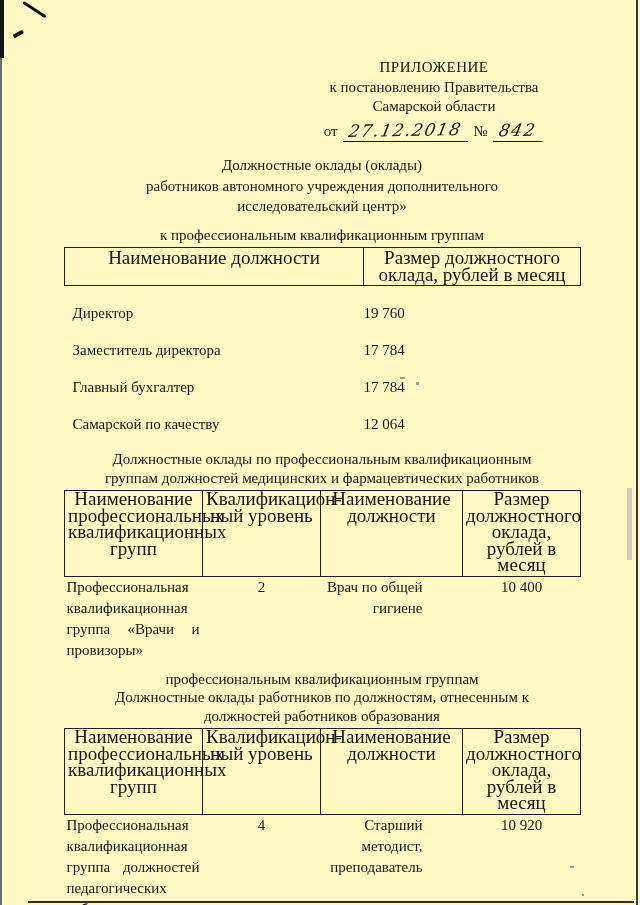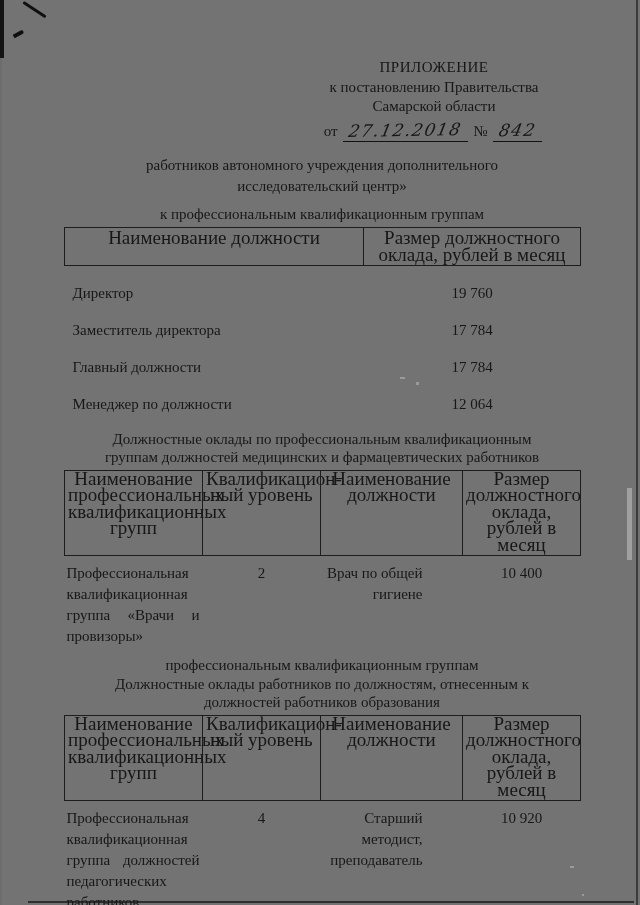--- a/index.html
+++ b/index.html
@@ -8,7 +8,7 @@
     position: relative;
     width: 640px;
     height: 905px;
-    background: #737373;
+    background: #fef9c3;
     overflow: hidden;
     font-family: "Liberation Serif", "DejaVu Serif", serif;
     color: #171717;

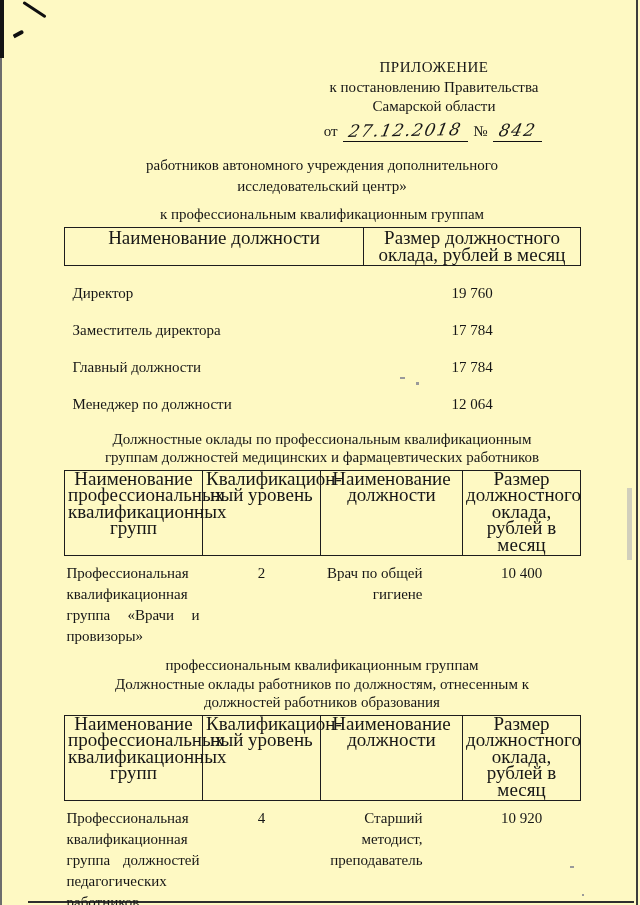--- a/index.html
+++ b/index.html
@@ -137,6 +137,7 @@
     </div>
 
     <div class="doc-title">
+      <div>Должностные оклады (оклады)</div>
       <div>работников автономного учреждения дополнительного</div>
       <div>исследовательский центр»</div>
     </div>

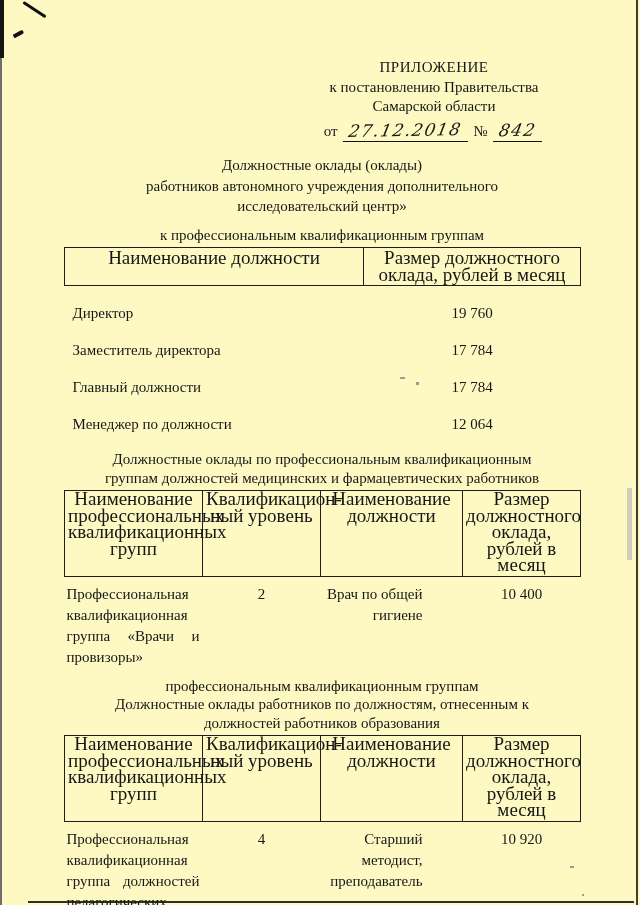--- a/index.html
+++ b/index.html
@@ -91,7 +91,7 @@
   .t1 th { line-height: 17px; padding: 1px 2px 2px; }
   .t1 td { padding-top: 18px; line-height: 19px; }
   .t1 td.pos { padding-left: 8px; text-align: left; }
-  .t1 td.sal { text-align: center; }
+  .t1 td.sal { }
 
   .t4 { width: 516px; }
   .t4 .c1 { width: 138px; }

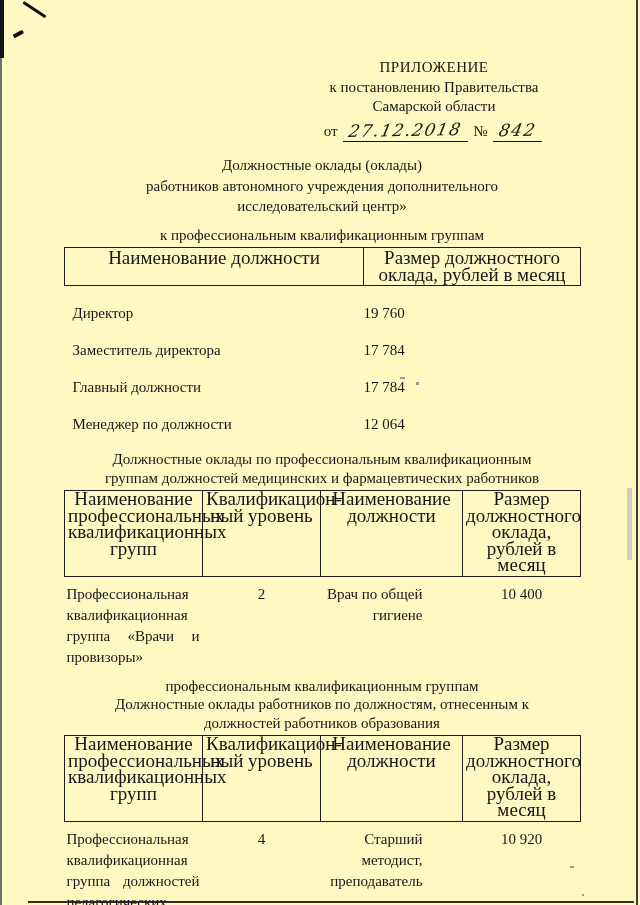--- a/index.html
+++ b/index.html
@@ -167,7 +167,7 @@
           <td class="sal">17 784</td>
         </tr>
         <tr>
-          <td class="pos">Главный должности</td>
+          <td class="pos">Главный бухгалтер</td>
           <td class="sal">17 784</td>
         </tr>
         <tr>

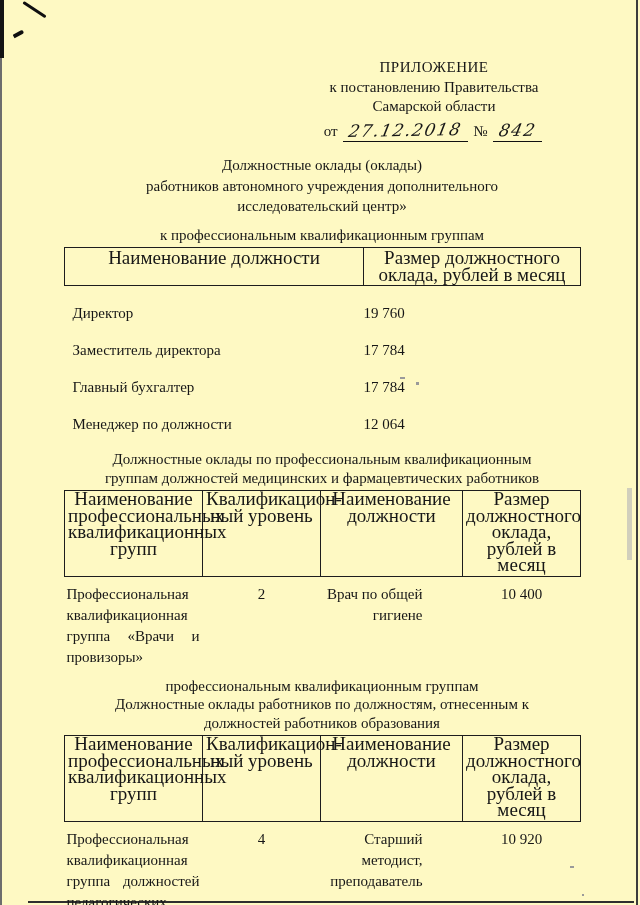--- a/index.html
+++ b/index.html
@@ -171,7 +171,7 @@
           <td class="sal">17 784</td>
         </tr>
         <tr>
-          <td class="pos">Менеджер по должности</td>
+          <td class="pos">Самарской по качеству</td>
           <td class="sal">12 064</td>
         </tr>
       </tbody>

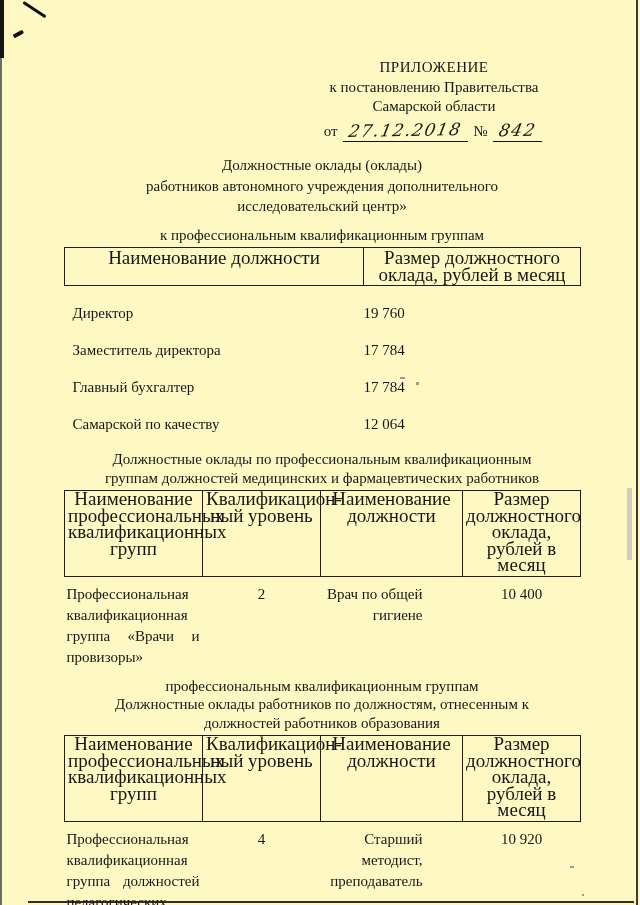--- a/index.html
+++ b/index.html
@@ -99,7 +99,7 @@
   .t4 .c3 { width: 142px; }
   .t4 .c4 { width: 118px; }
   .t4 th { line-height: 16.5px; padding: 0 3px 2px; }
-  .t4 td { padding-top: 7px; line-height: 21px; }
+  .t4 td { line-height: 21px; }
   .t4 td.grp { text-align: justify; padding-left: 2px; padding-right: 3px; }
   .t4 td.lvl { text-align: center; }
   .t4 td.pos { text-align: right; padding-left: 3px; padding-right: 40px; }

